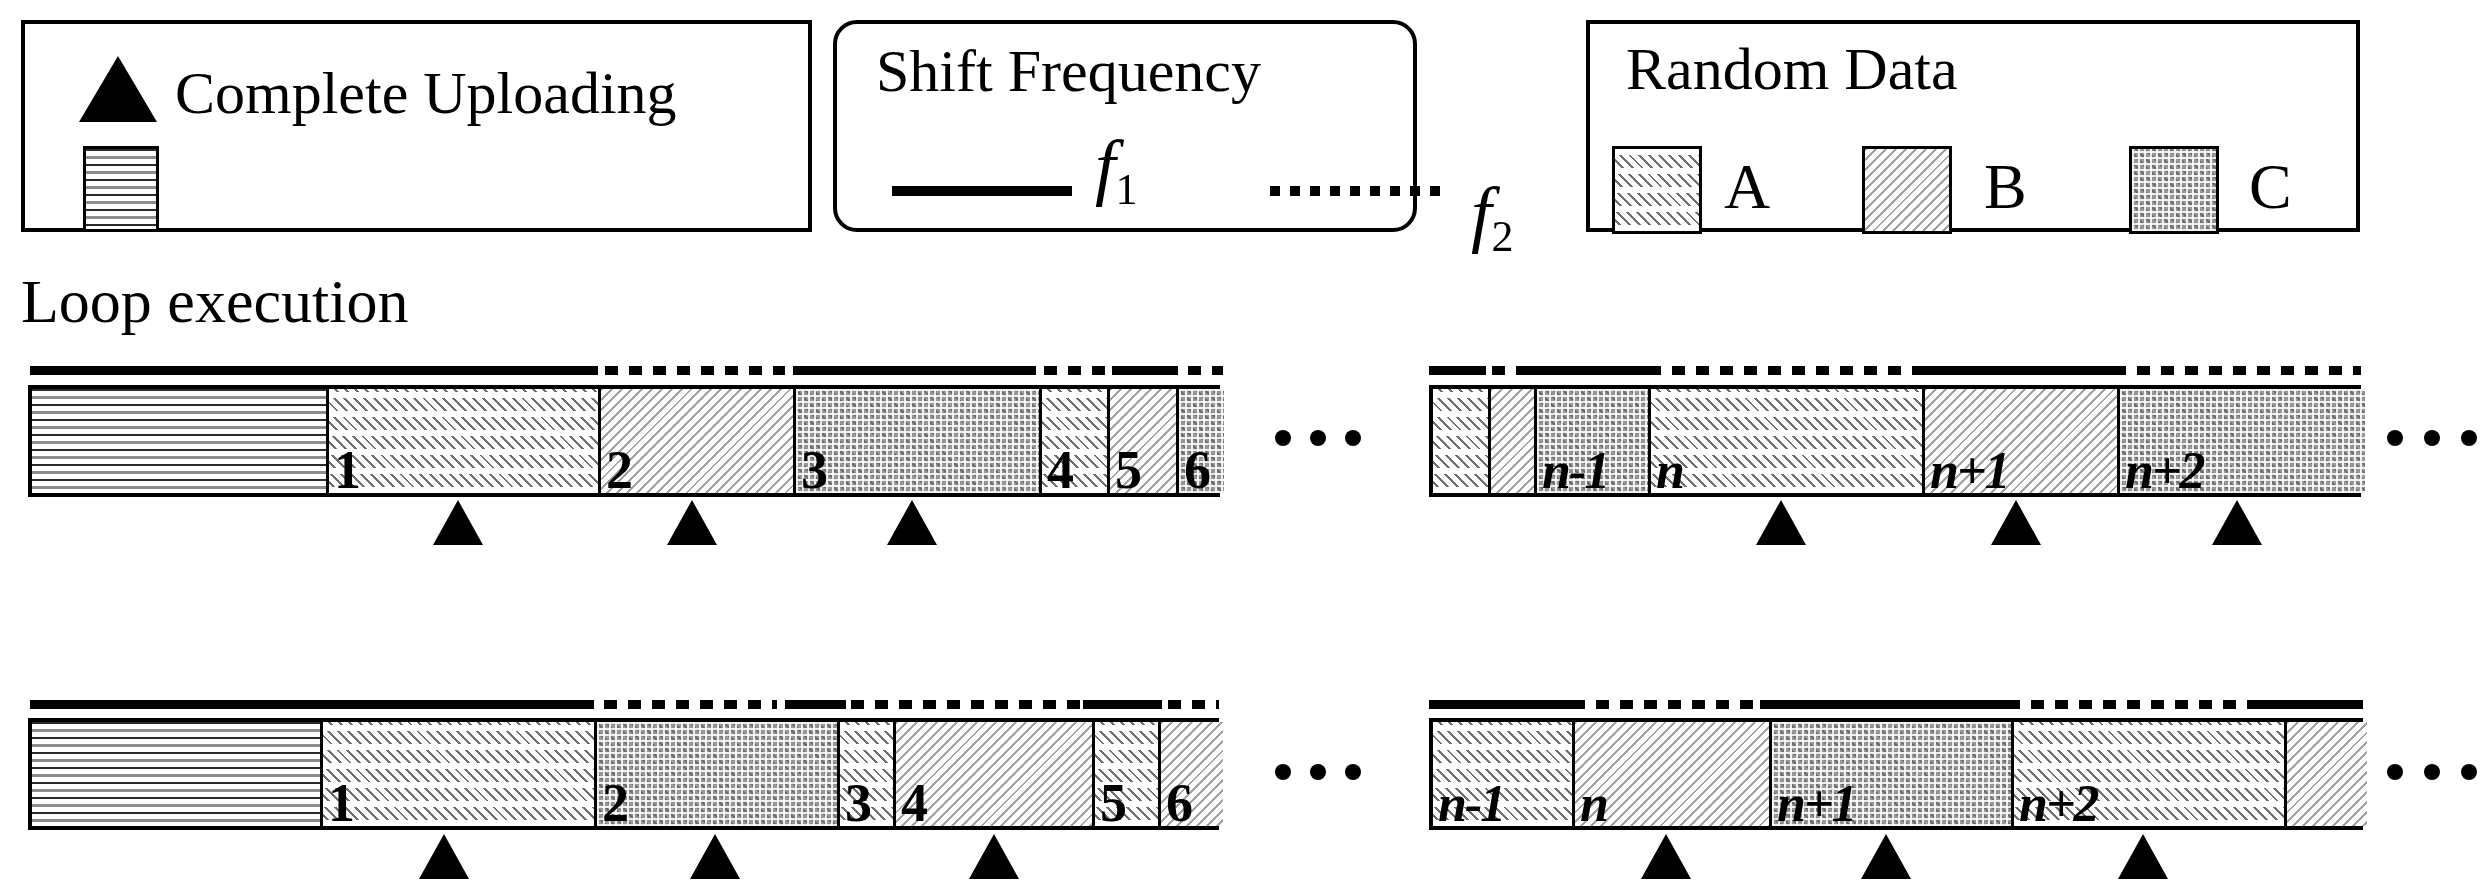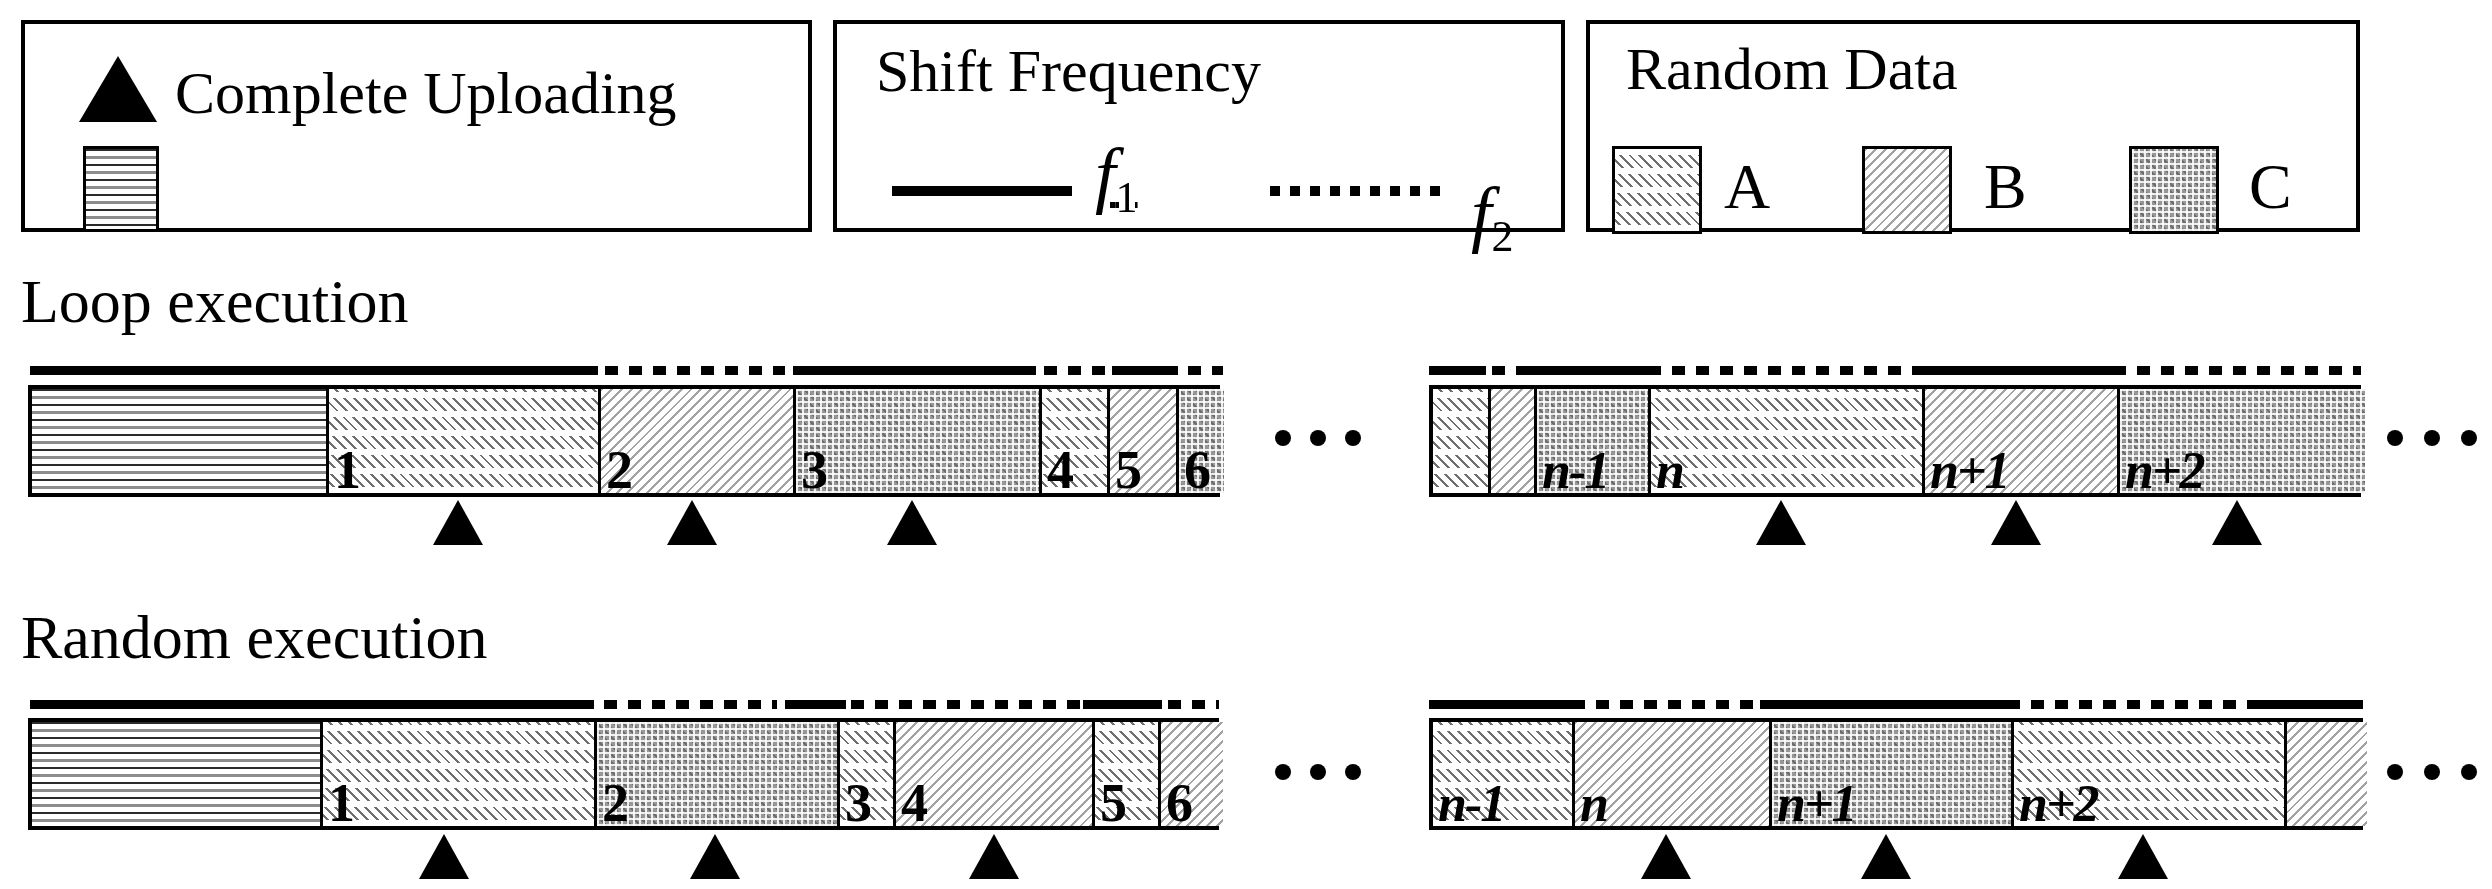--- a/index.html
+++ b/index.html
@@ -72,7 +72,7 @@
     <div class="swatch p-header" style="left:58px;top:122px;width:76px;height:86px;"></div>
   </div>
 
-  <div class="lbox" style="left:833px;top:20px;width:732px;height:212px;">
+  <div class="lbox" style="left:833px;top:20px;width:584px;height:212px;border-radius:24px;">
     <div class="ltext" style="left:39px;top:14px;">Shift Frequency</div>
     <div class="legline" style="left:55px;top:162px;width:180px;"></div>
     <div class="ltext" style="left:258px;top:110px;text-decoration:underline;"><span class="fsym">f</span><sub class="fsub">1</sub></div>

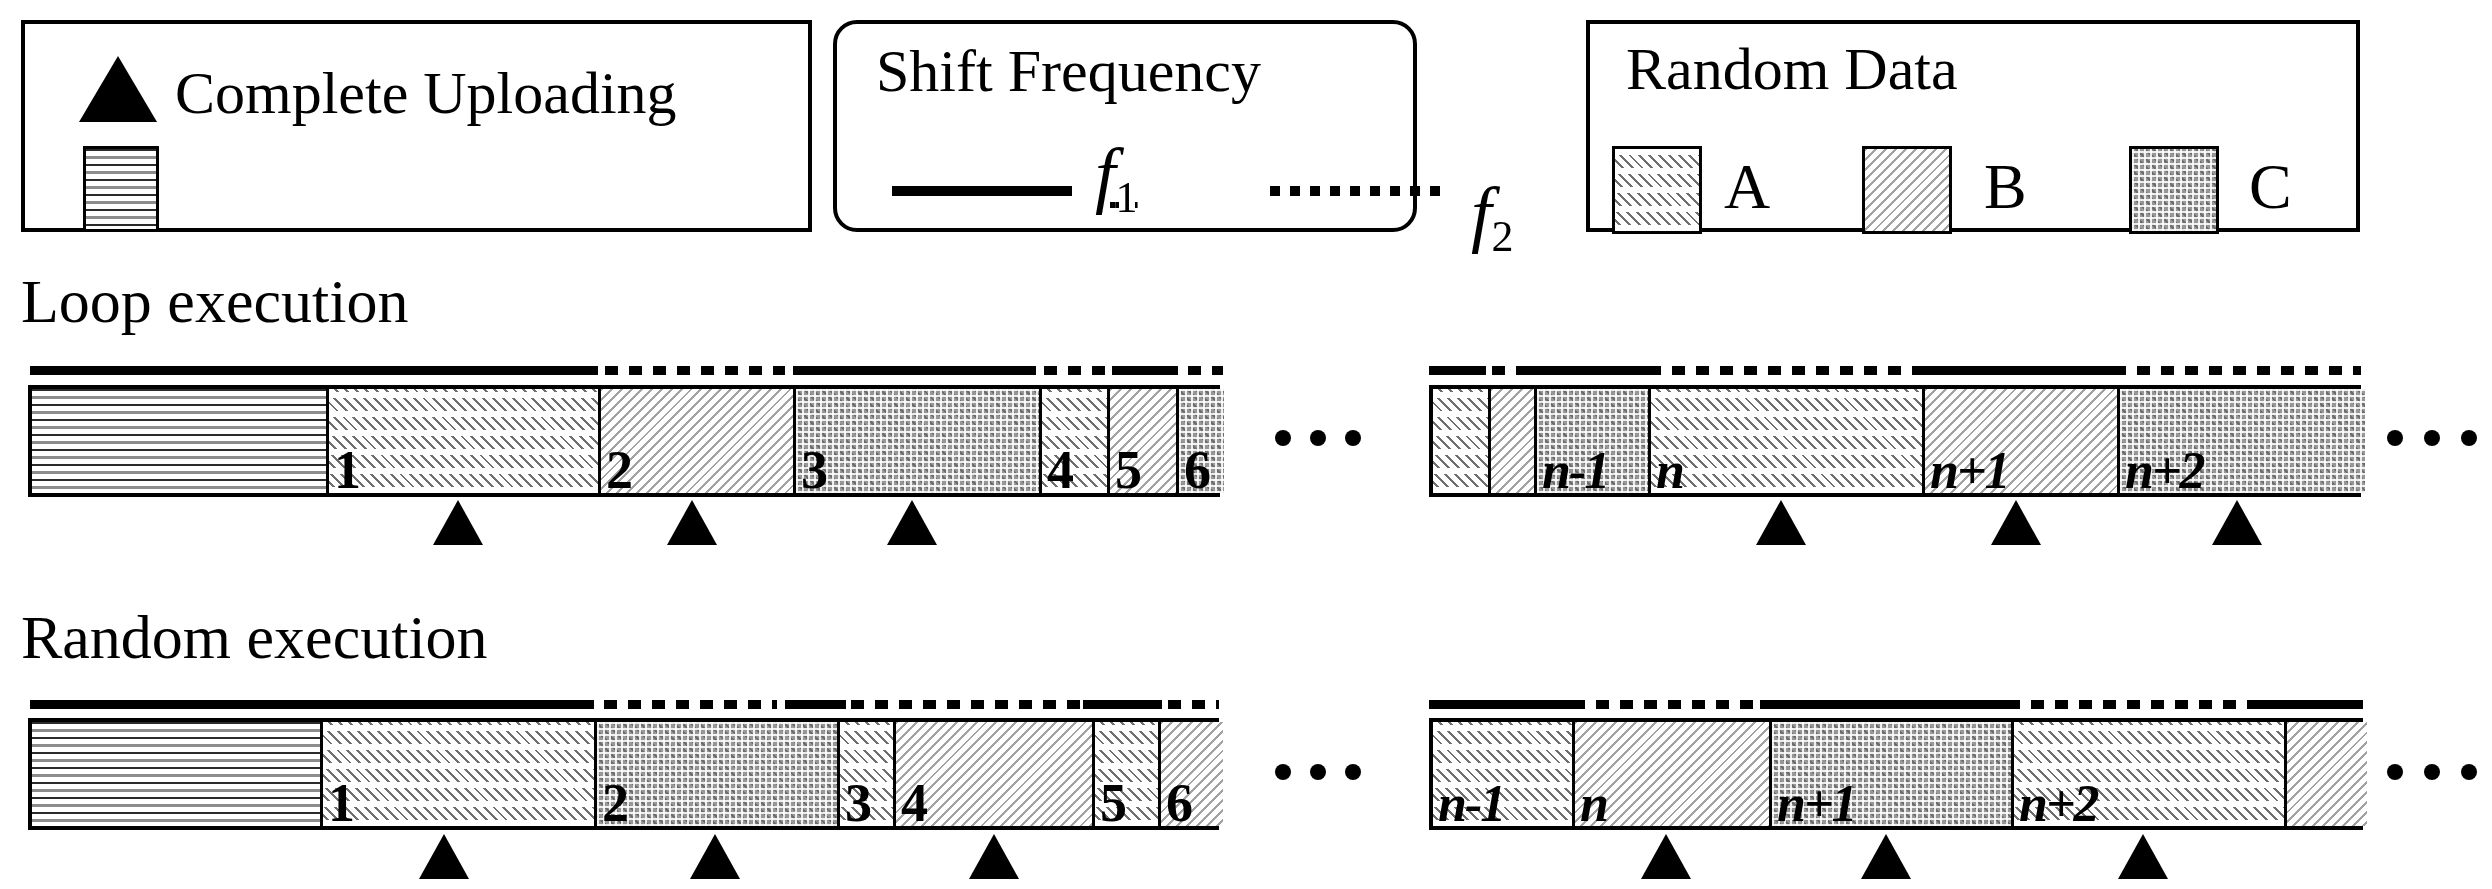--- a/index.html
+++ b/index.html
@@ -75,7 +75,7 @@
   <div class="lbox" style="left:833px;top:20px;width:584px;height:212px;border-radius:24px;">
     <div class="ltext" style="left:39px;top:14px;">Shift Frequency</div>
     <div class="legline" style="left:55px;top:162px;width:180px;"></div>
-    <div class="ltext" style="left:258px;top:110px;text-decoration:underline;"><span class="fsym">f</span><sub class="fsub">1</sub></div>
+    <div class="ltext" style="left:258px;top:102px;"><span class="fsym">f</span><sub class="fsub">1</sub></div>
     <div class="legline dotted" style="left:433px;top:162px;width:176px;"></div>
     <div class="ltext" style="left:634px;top:102px;margin-top:47px;"><span class="fsym">f</span><sub class="fsub">2</sub></div>
   </div>

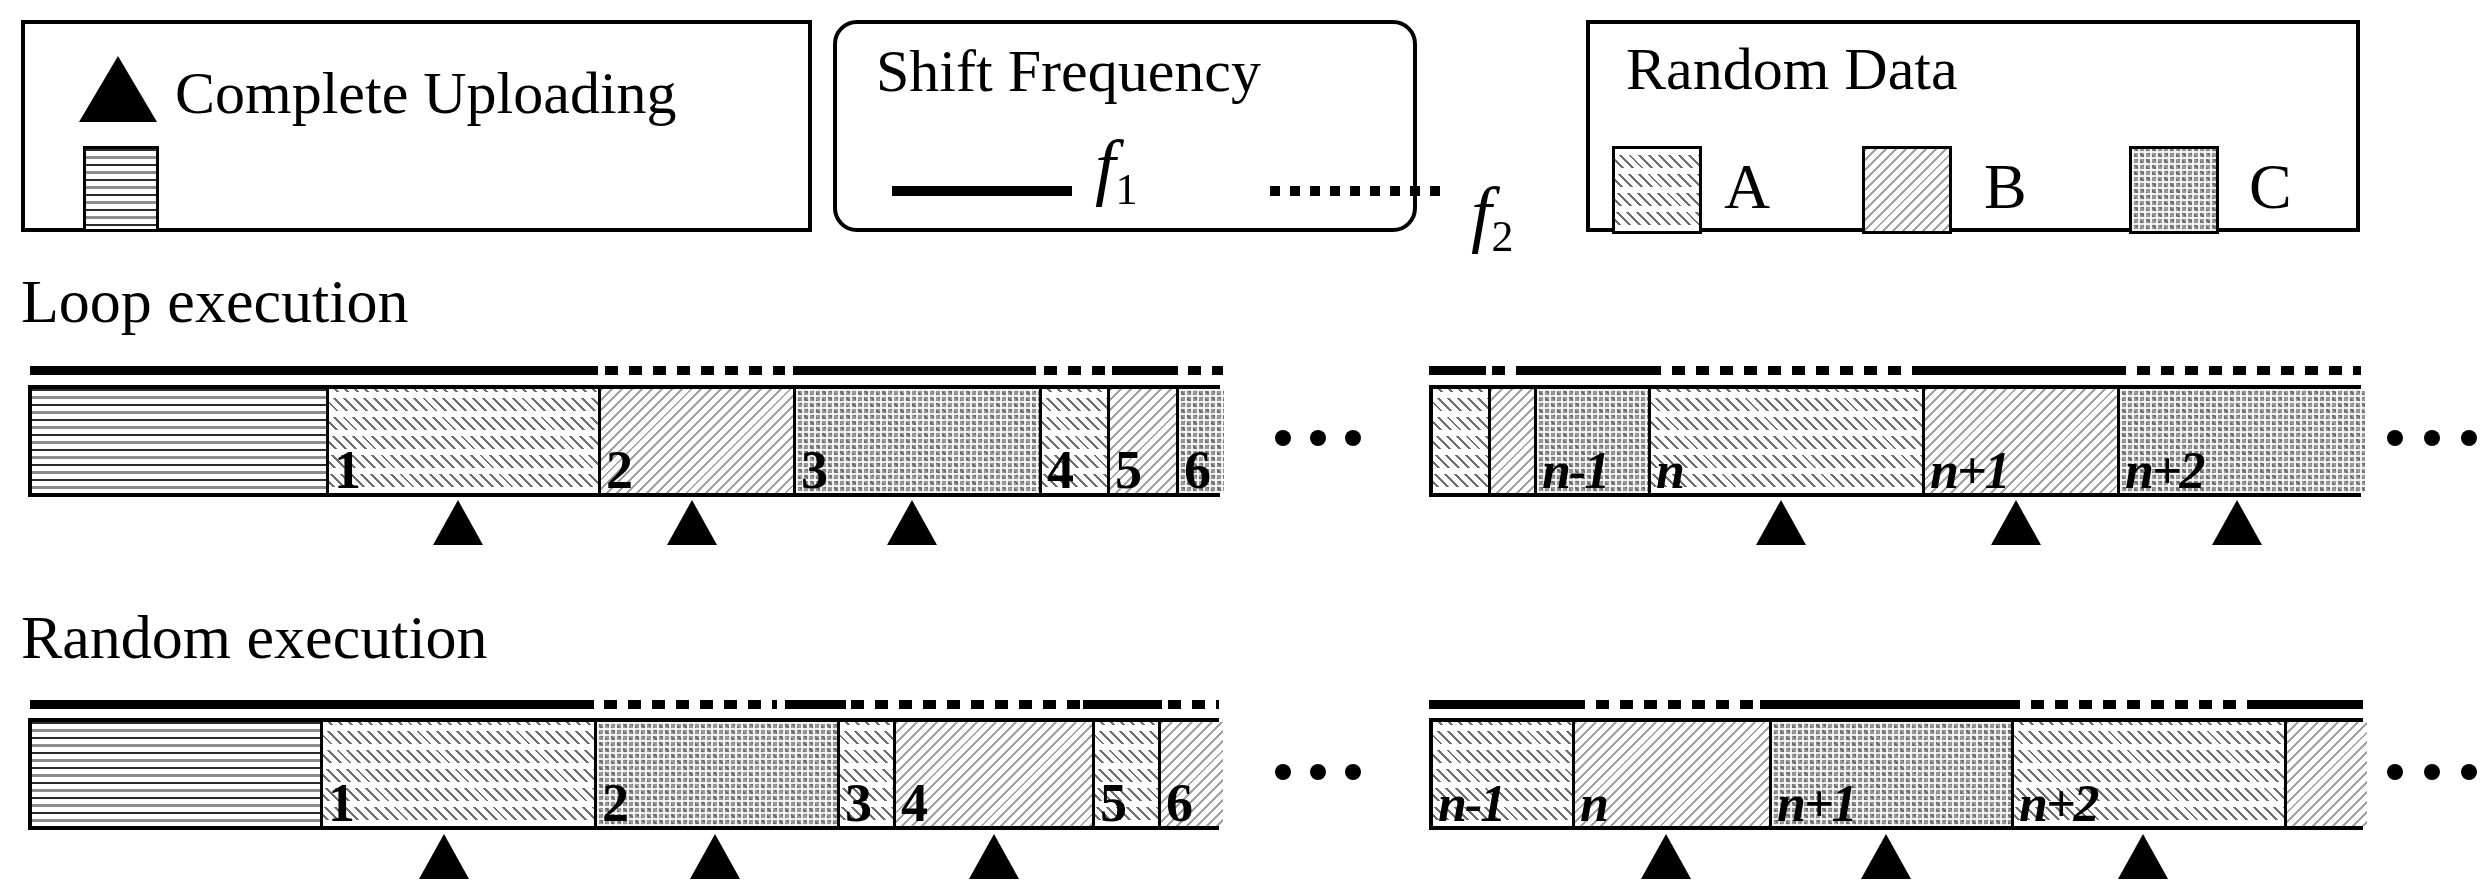--- a/index.html
+++ b/index.html
@@ -91,7 +91,6 @@
   </div>
 
   <div class="row-title" style="left:21px;top:270px;">Loop execution</div>
-  <div class="row-title" style="left:21px;top:606px;">Random execution</div>
 
   <div id="timelines">
       <div class="freq f1" style="left: 30px; top: 366px; width: 568px;"></div>

